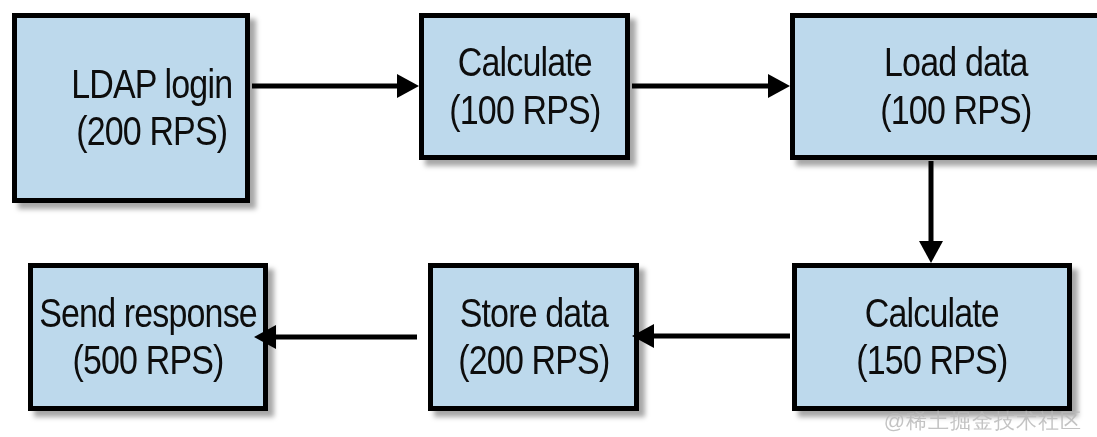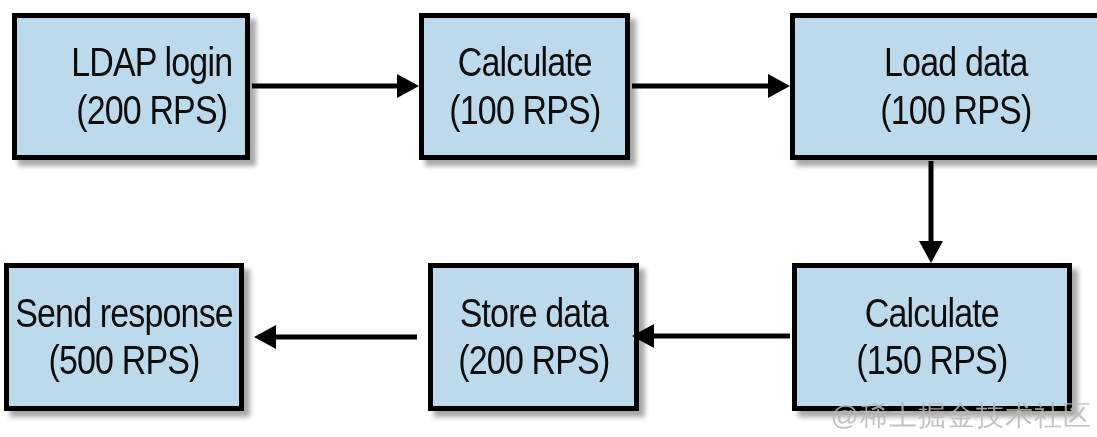--- a/index.html
+++ b/index.html
@@ -59,7 +59,7 @@
 
 <div class="stage">
 
-  <div class="node" style="left:12px; top:13px; width:238px; height:147px;padding-left:42px;">
+  <div class="node" style="left:12px; top:13px; width:238px; height:190px;padding-left:42px;">
     <div class="node-label">
       <span>LDAP login</span>
       <span>(200 RPS)</span>

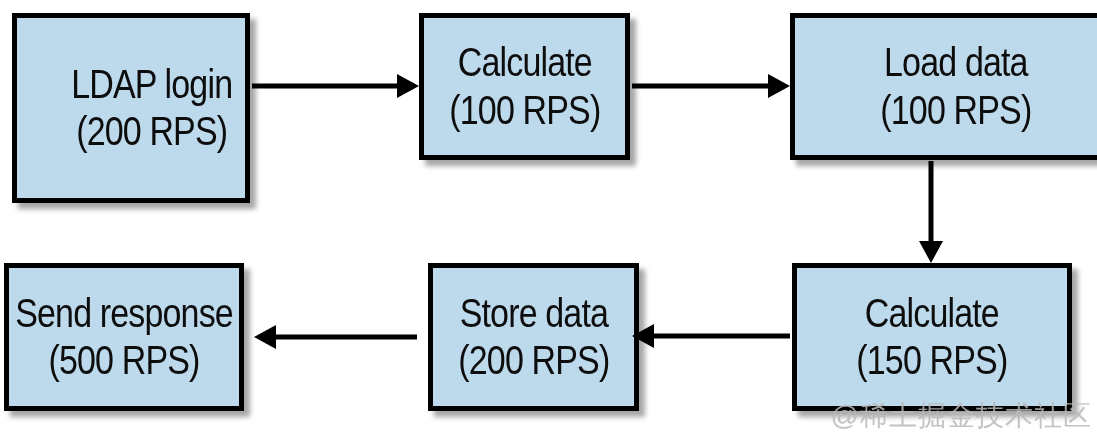--- a/index.html
+++ b/index.html
@@ -80,7 +80,7 @@
     </div>
   </div>
 
-  <div class="node" style="left:4px; top:263px; width:240px; height:148px;">
+  <div class="node" style="left:28px; top:263px; width:240px; height:148px;">
     <div class="node-label">
       <span>Send response</span>
       <span>(500 RPS)</span>

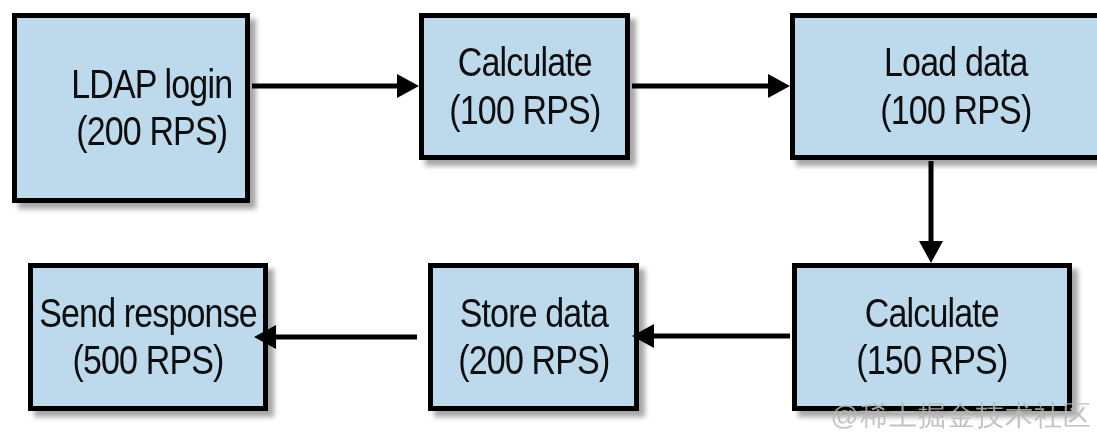--- a/index.html
+++ b/index.html
@@ -46,9 +46,9 @@
   }
   .watermark {
     position: absolute;
-    right: 5px;
+    right: 15px;
     bottom: 2px;
-    font-size: 28px;
+    font-size: 21px;
     color: rgba(185,185,185,0.85);
     letter-spacing: 1px;
     user-select: none;

